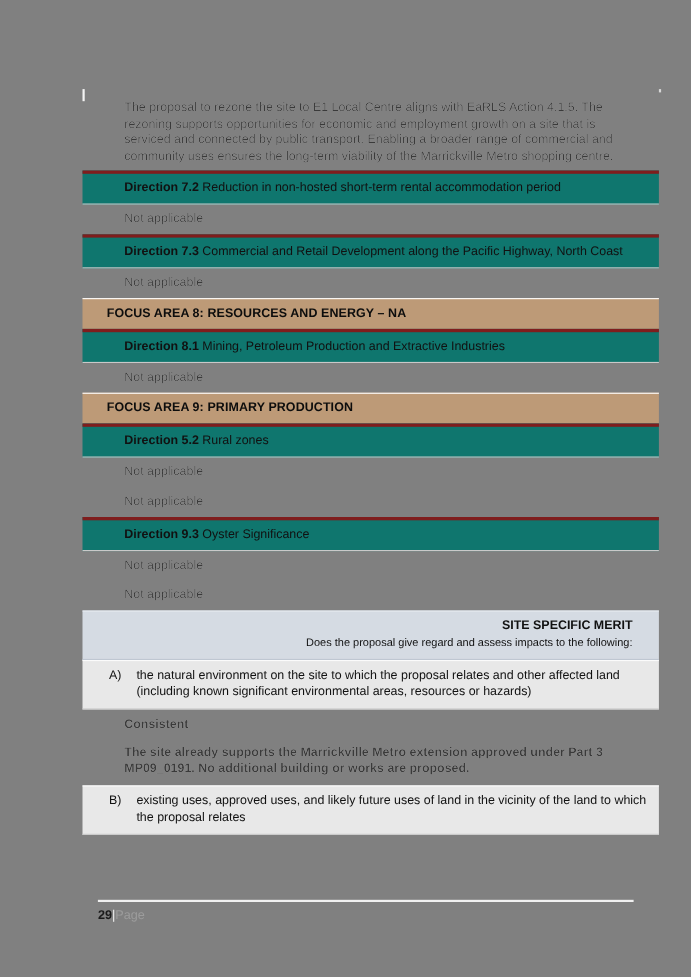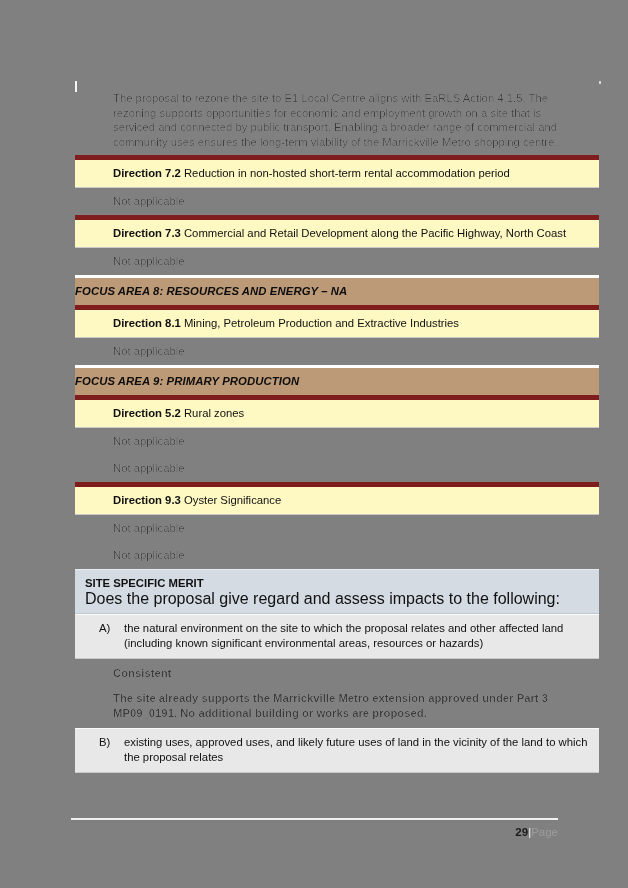--- a/index.html
+++ b/index.html
@@ -46,8 +46,8 @@
 
   
   .row.direction {
-    background: #fef9c3;
-    border-top: 5px solid #7f1d1d;
+    background: #0f766e;
+    border-top: 3px solid #7f1d1d;
     border-bottom: 1px solid #c9c9c9;
   }
   .row.direction b {

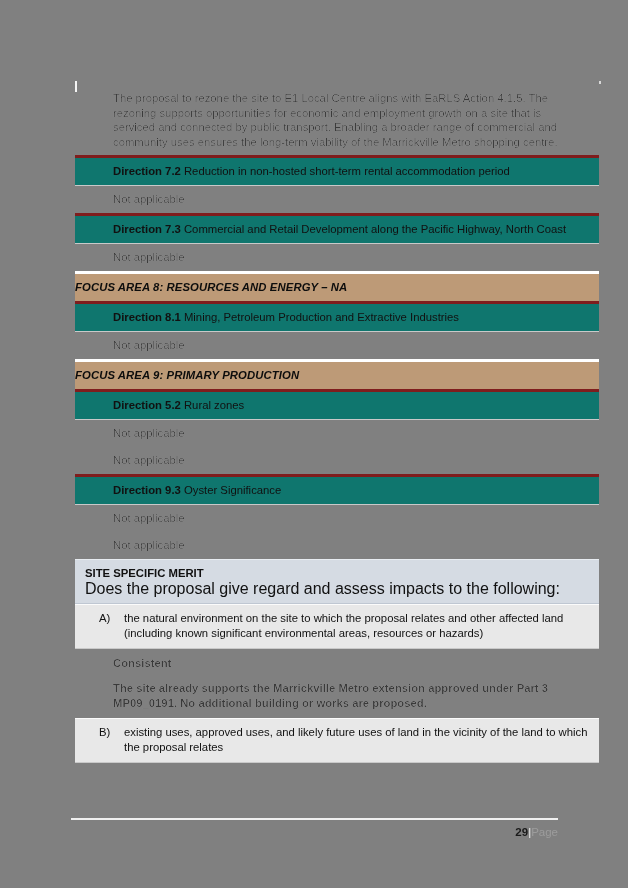--- a/index.html
+++ b/index.html
@@ -64,14 +64,13 @@
   
   .row.focus {
     background: #bd9a77;
-    border-top: 3px solid #ffffff;
+    border-top: 1px solid #ffffff;
     border-bottom: 1px solid #a8معطل;
     font-weight: bold;
     font-size: 11.3px;
     letter-spacing: 0.1px;
-    padding-left: 0;
+    padding-left: 22px;
     color: #0d0d0d;
-    font-style: italic;
   }
 
   

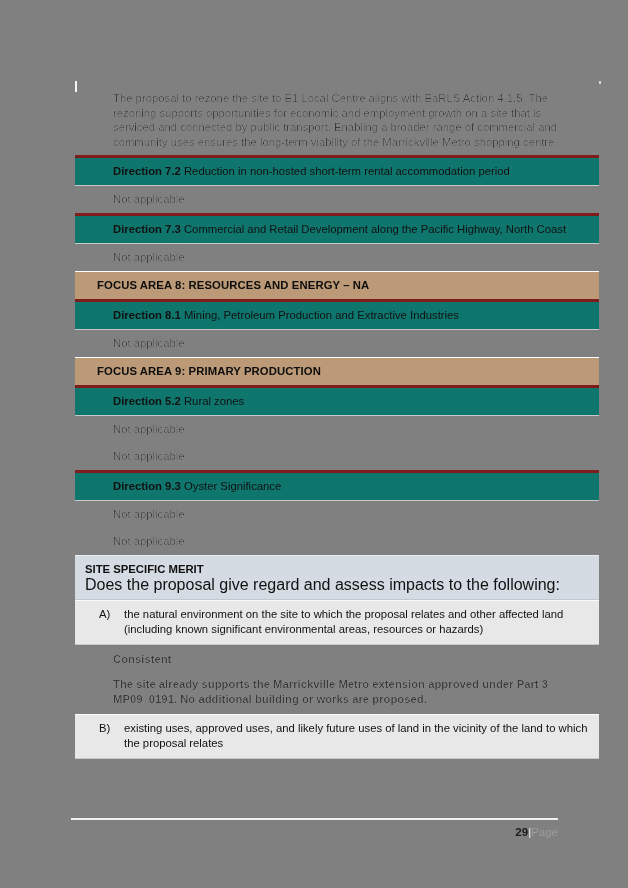--- a/index.html
+++ b/index.html
@@ -88,6 +88,7 @@
     border-top: 1px solid #e8ecf1;
     border-bottom: 1px solid #bfc7d2;
     padding: 6px 24px 7px 10px;
+    text-align: right;
   }
   .merit-title {
     display: block;

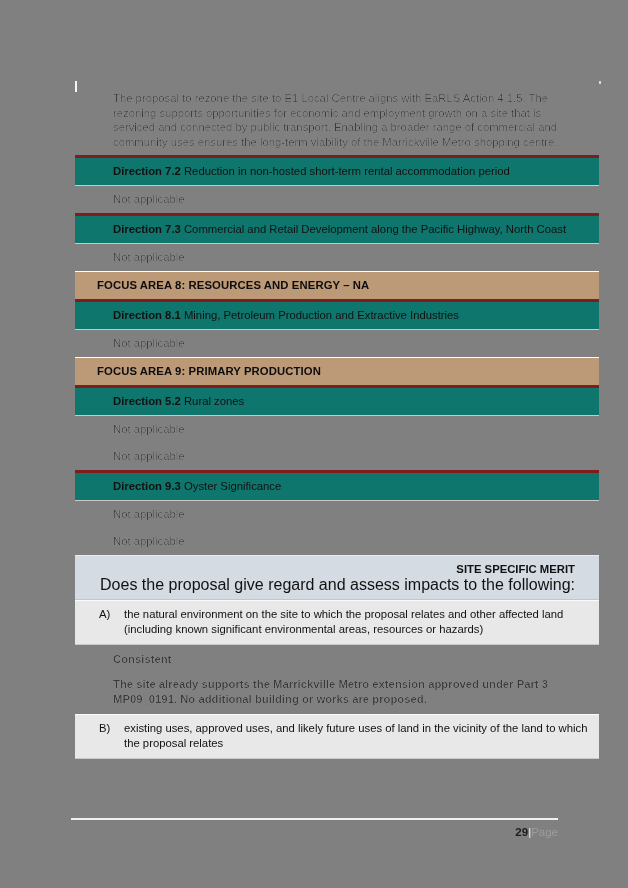--- a/index.html
+++ b/index.html
@@ -98,7 +98,7 @@
   }
   .merit-sub {
     display: block;
-    font-size: 16px;
+    font-size: 10px;
     line-height: 15px;
   }
 

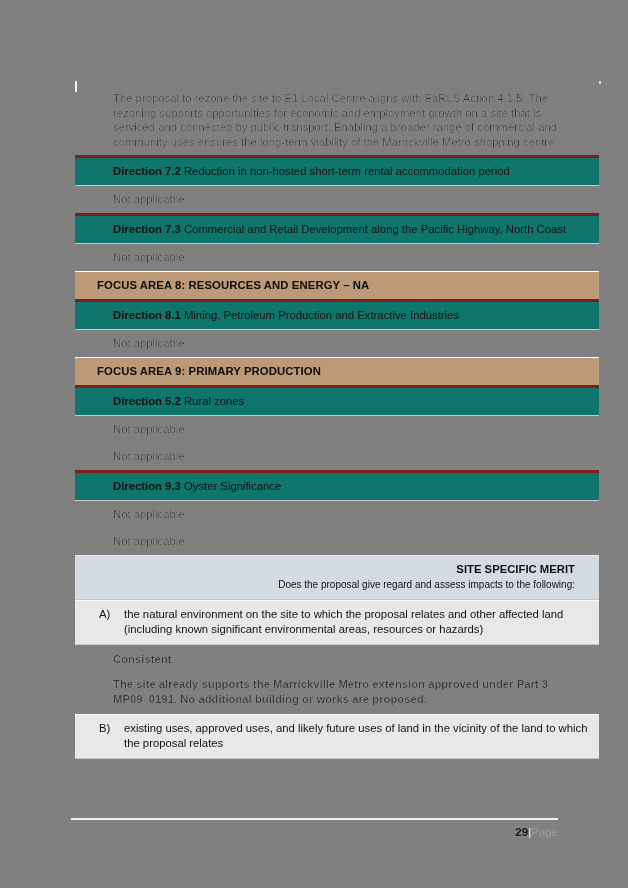--- a/index.html
+++ b/index.html
@@ -153,10 +153,9 @@
   
   #footer {
     position: absolute;
-    left: 71px;
+    left: 89px;
     top: 818px;
     width: 487px;
-    text-align: right;
   }
   #footer-rule {
     width: 100%;

